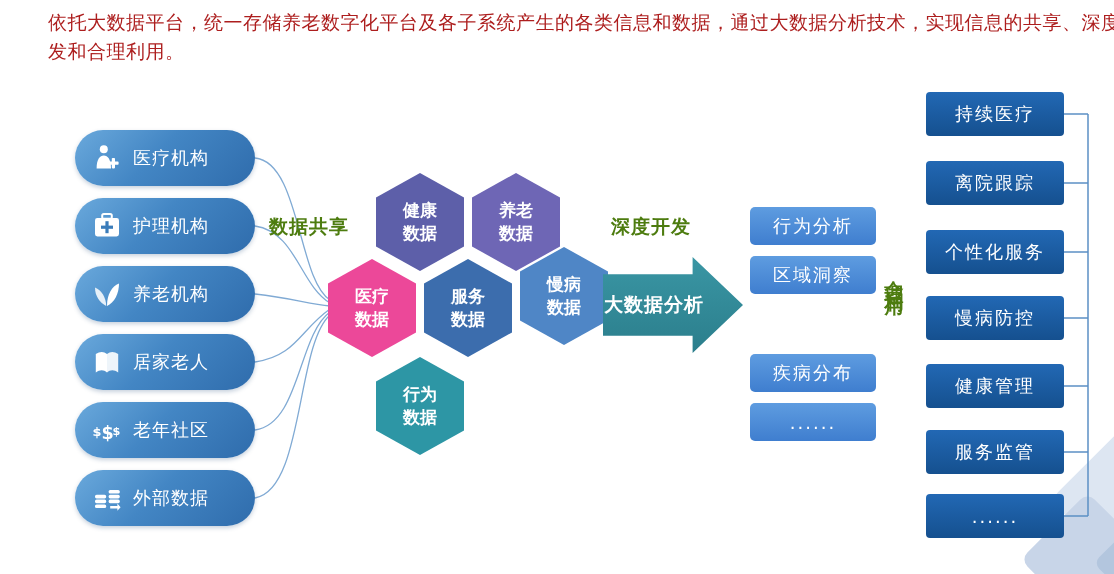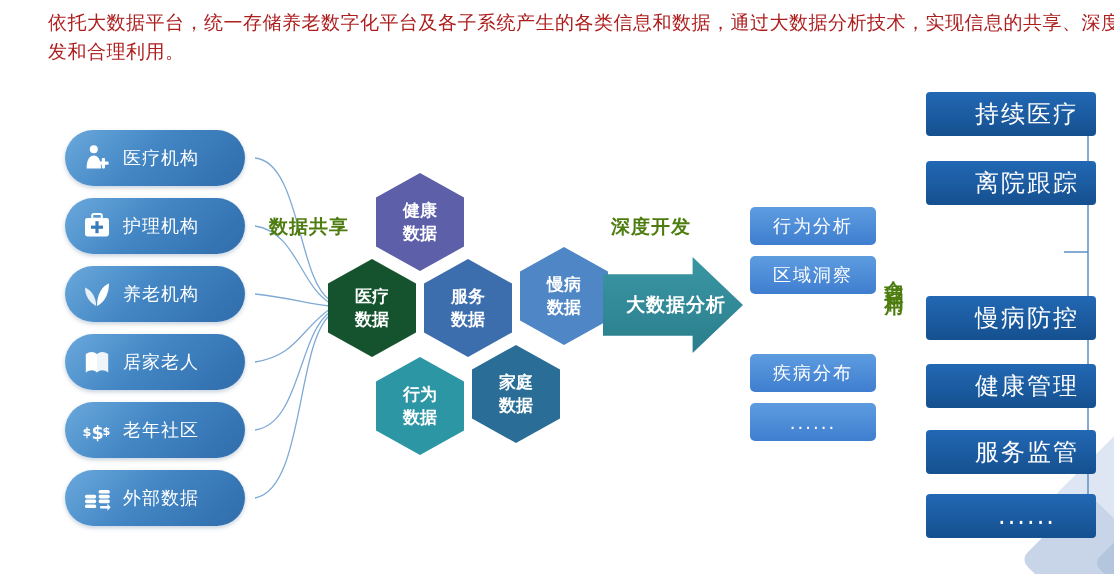--- a/index.html
+++ b/index.html
@@ -52,9 +52,8 @@
   .out-box {
     position:absolute; left:886px; width:138px; height:44px; border-radius:4px;
     background:linear-gradient(180deg,#2268b4 0%,#15508f 100%);
-    color:#fff; font-size:24px; display:flex; align-items:center; justify-content:center;
+    color:#fff; font-size:18px; display:flex; align-items:center; justify-content:center;
     letter-spacing:2px;
-    padding-left:32px;
   }
   
   .overlay { position:absolute; left:0; top:0; width:1114px; height:574px; pointer-events:none; }

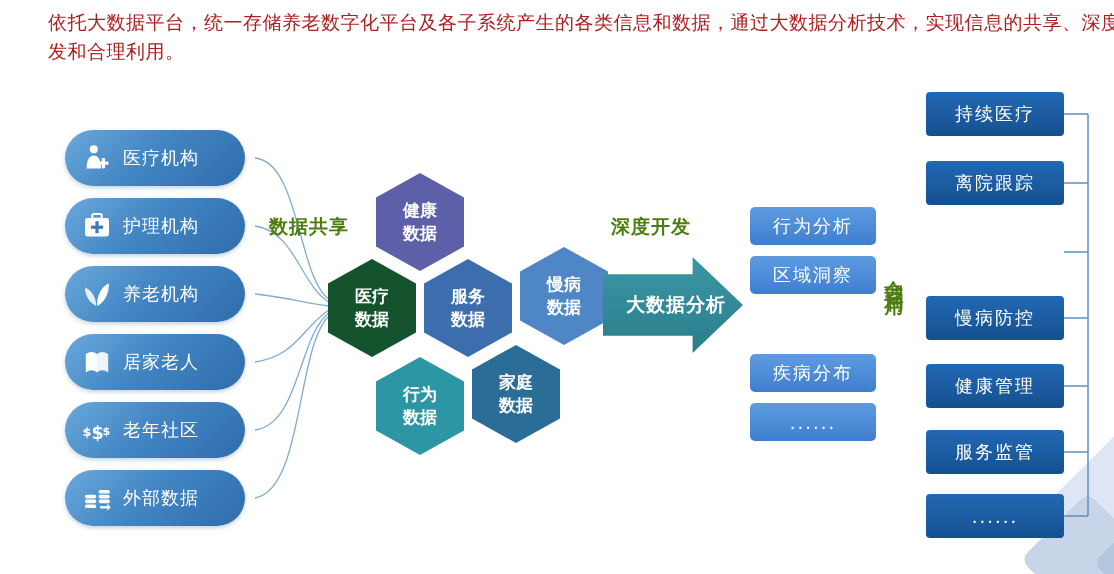--- a/index.html
+++ b/index.html
@@ -14,7 +14,7 @@
   }
   
   .pill {
-    position:absolute; left:25px; width:180px; height:56px;
+    position:absolute; left:35px; width:180px; height:56px;
     border-radius:28px; display:flex; align-items:center;
     background:linear-gradient(135deg,#6aa9dc 0%,#4386c4 45%,#2f6cac 100%);
     color:#fff; font-size:18px; letter-spacing:1px;

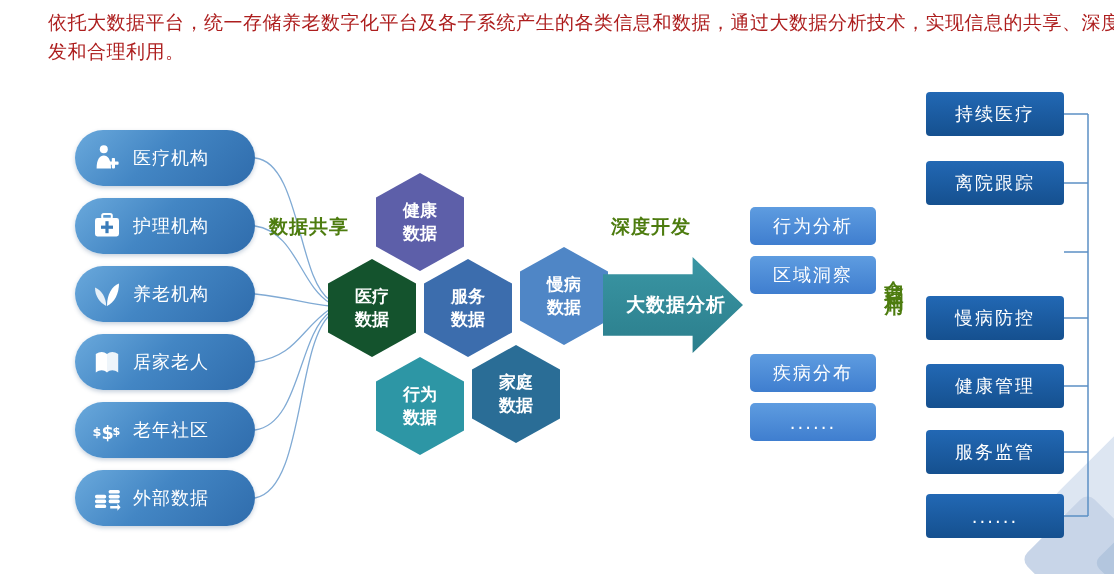--- a/index.html
+++ b/index.html
@@ -172,6 +172,9 @@
   <div class="hex" style="left: 336px; top: 173px; background: rgb(93, 95, 169);">
     <span>健康数据</span>
   </div>
+  <div class="hex" style="left: 432px; top: 173px; background: rgb(110, 102, 181);">
+    <span>养老数据</span>
+  </div>
   <div class="hex" style="left: 288px; top: 259px; background: #14532d;">
     <span>医疗数据</span>
   </div>

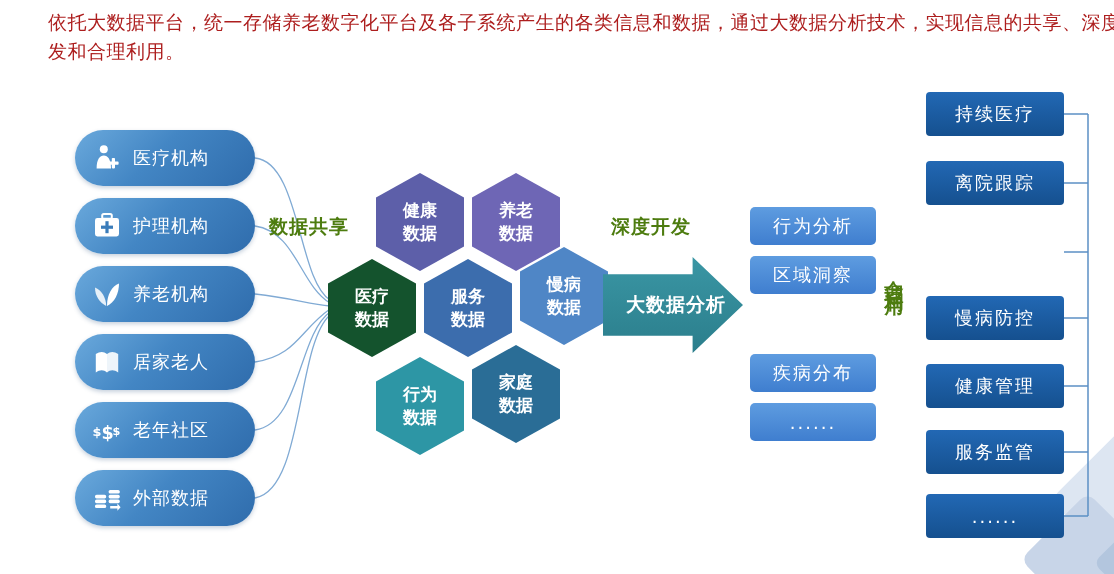--- a/index.html
+++ b/index.html
@@ -202,6 +202,7 @@
 
   <div class="out-box" style="top:92px">持续医疗</div>
   <div class="out-box" style="top:161px">离院跟踪</div>
+  <div class="out-box" style="top:230px">个性化服务</div>
   <div class="out-box" style="top:296px">慢病防控</div>
   <div class="out-box" style="top:364px">健康管理</div>
   <div class="out-box" style="top:430px">服务监管</div>

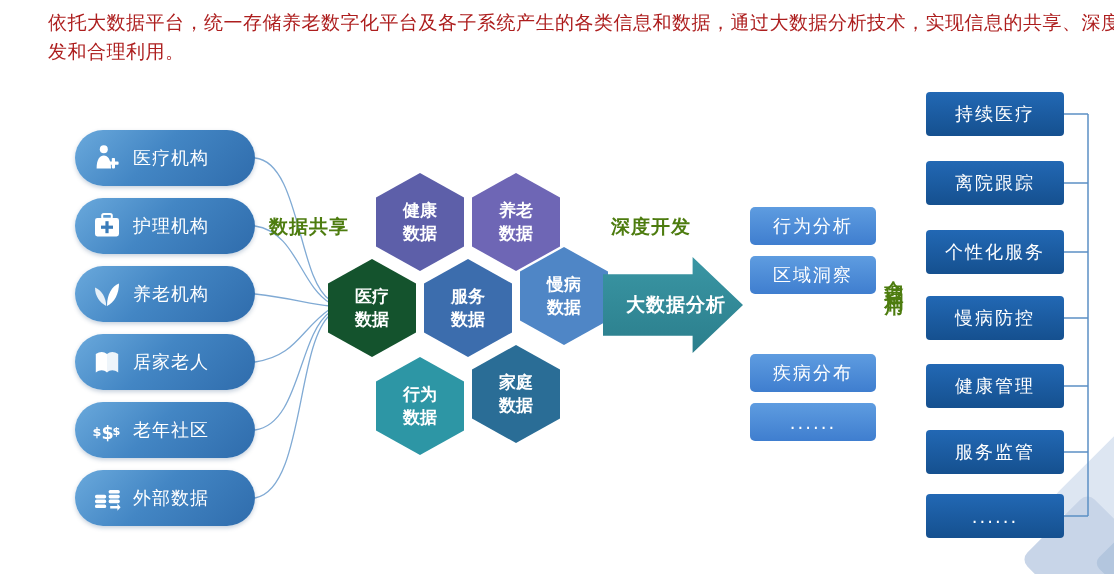--- a/index.html
+++ b/index.html
@@ -175,7 +175,7 @@
   <div class="hex" style="left: 432px; top: 173px; background: rgb(110, 102, 181);">
     <span>养老数据</span>
   </div>
-  <div class="hex" style="left: 288px; top: 259px; background: #14532d;">
+  <div class="hex" style="left: 288px; top: 259px; background: #ec4899;">
     <span>医疗数据</span>
   </div>
   <div class="hex" style="left: 384px; top: 259px; background: rgb(60, 109, 173);">

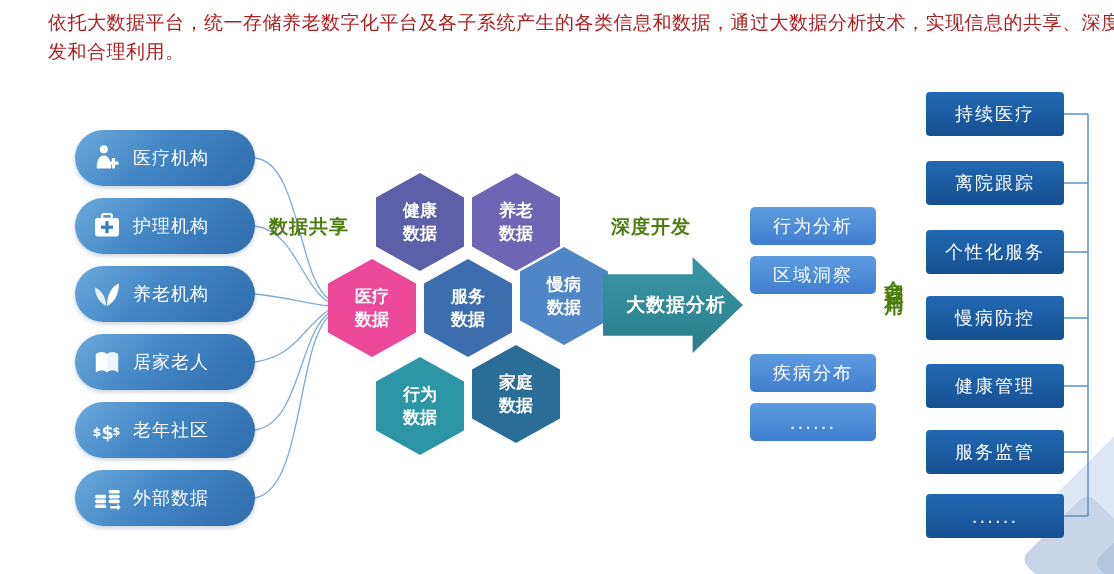--- a/index.html
+++ b/index.html
@@ -38,7 +38,7 @@
     background:linear-gradient(180deg,#3a96a4 0%,#2b7e8c 100%);
     clip-path:polygon(0% 18%,64% 18%,64% 0%,100% 50%,64% 100%,64% 82%,0% 82%);
     display:flex; align-items:center; justify-content:flex-start;
-    color:#fff; font-weight:bold; font-size:19px; padding-left:23px; box-sizing:border-box;
+    color:#fff; font-weight:bold; font-size:19px; padding-left:1px; box-sizing:border-box;
     letter-spacing:1px;
   }
   

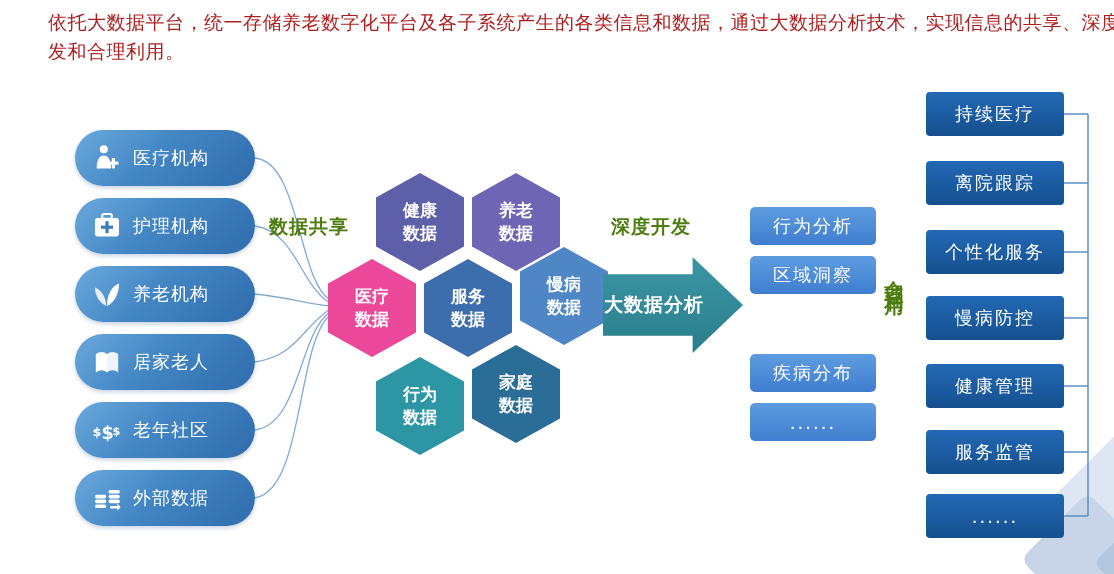--- a/index.html
+++ b/index.html
@@ -187,9 +187,6 @@
   <div class="hex" style="left: 336px; top: 357px; background: rgb(45, 150, 165);">
     <span>行为数据</span>
   </div>
-  <div class="hex" style="left: 432px; top: 345px; background: rgb(42, 109, 150);">
-    <span>家庭数据</span>
-  </div>
 
   <div class="big-arrow">
     <span>大数据分析</span>

